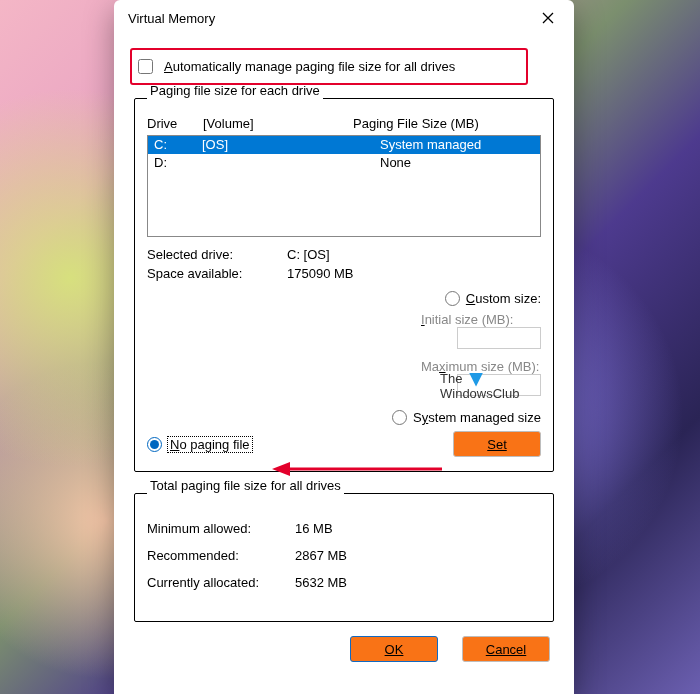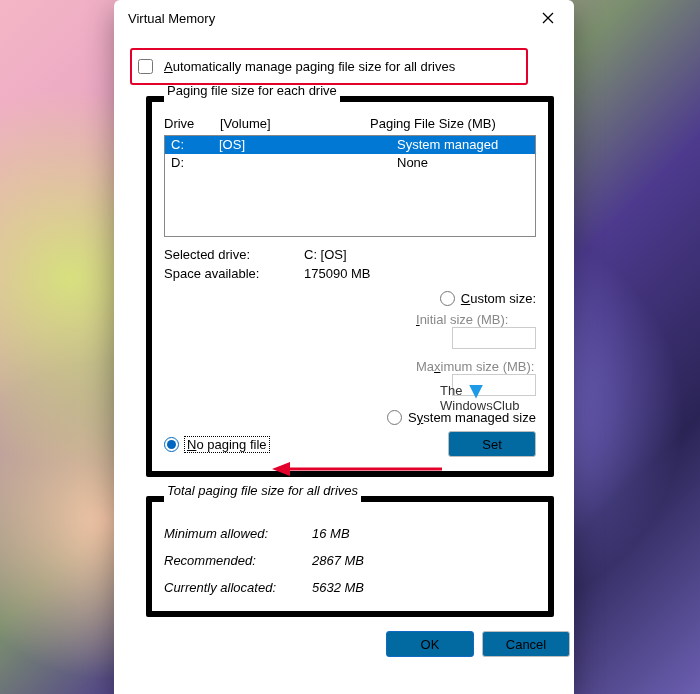--- a/index.html
+++ b/index.html
@@ -18,7 +18,7 @@
   .checkbox-row{display:flex;align-items:center;margin-top:20px;gap:8px;}
   input[type=checkbox]{width:15px;height:15px;accent-color:#0067c0;}
   .legend{color:#000;font-size:13px;position:relative;top:-8px;background:#fff;padding:0 3px;}
-  fieldset{border:6px solid #000000;border-radius:2px;margin:14px 0 0 12px;padding:8px 12px 14px 12px;}
+  fieldset{border:1px solid #000000;border-radius:2px;margin:14px 0 0 0;padding:8px 12px 14px 12px;}
   .cols{display:flex;gap:0;font-size:13px;margin-top:2px;}
   .col-drive{width:56px;}
   .col-vol{flex:0 0 150px;}

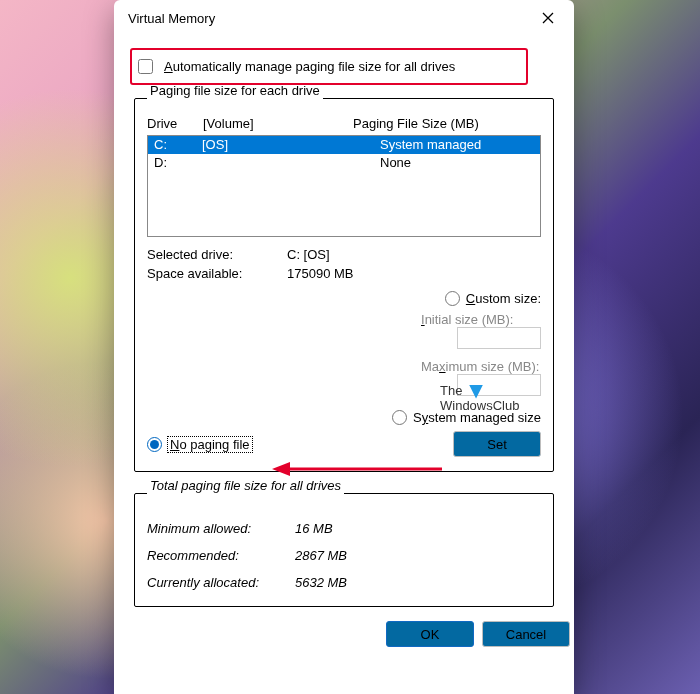--- a/index.html
+++ b/index.html
@@ -36,7 +36,7 @@
   .sizerow{display:flex;align-items:flex-end;margin-left:22px;margin-top:6px;flex-direction:column;}
   .sizerow .lbl{width:120px;}
   .sizeinput{width:82px;height:20px;border:1px solid #ccc;background:#fff;}
-  .watermark{position:absolute;left:440px;top:384px;font-size:13px;color:#333;line-height:1.1;}
+  .watermark{position:absolute;left:440px;top:372px;font-size:13px;color:#333;line-height:1.1;}
   .watermark .sq{display:inline-block;width:14px;height:14px;background:#1f9ae6;vertical-align:middle;margin-left:3px;clip-path:polygon(0 0,100% 0,50% 100%);transform:rotate(0deg);}
   .setbtn{width:88px;height:26px;border:1px solid #bdbdbd;border-radius:3px;background:#0369a1;font-size:13px;cursor:pointer;}
   .setbtn.primary{border-color:#1069c2;}

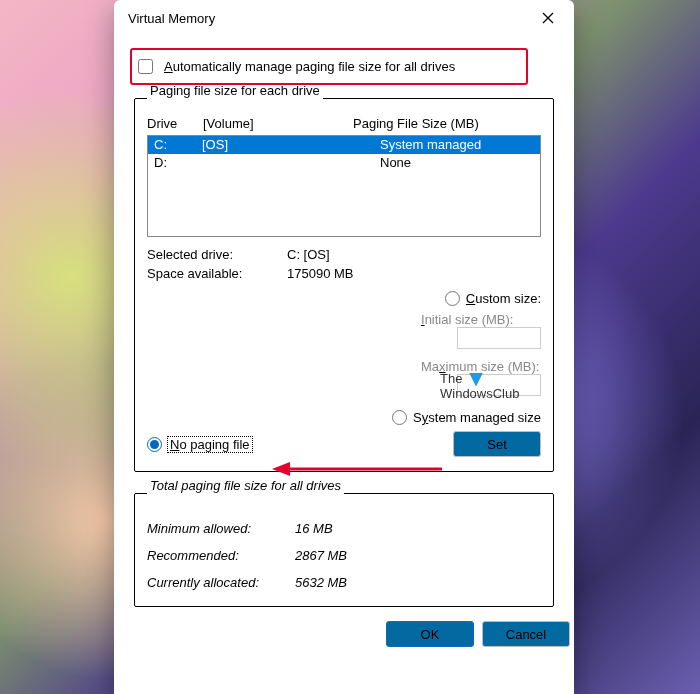--- a/index.html
+++ b/index.html
@@ -38,7 +38,7 @@
   .sizeinput{width:82px;height:20px;border:1px solid #ccc;background:#fff;}
   .watermark{position:absolute;left:440px;top:372px;font-size:13px;color:#333;line-height:1.1;}
   .watermark .sq{display:inline-block;width:14px;height:14px;background:#1f9ae6;vertical-align:middle;margin-left:3px;clip-path:polygon(0 0,100% 0,50% 100%);transform:rotate(0deg);}
-  .setbtn{width:88px;height:26px;border:1px solid #bdbdbd;border-radius:3px;background:#0369a1;font-size:13px;cursor:pointer;}
+  .setbtn{width:88px;height:26px;border:1px solid #bdbdbd;border-radius:3px;background:#f97316;font-size:13px;cursor:pointer;text-decoration:underline;}
   .setbtn.primary{border-color:#1069c2;}
   .btnrow{display:flex;gap:8px;justify-content:flex-end;margin-top:14px;padding-right:4px;margin-left:38px;}
   .arrow{position:absolute;left:272px;top:460px;}

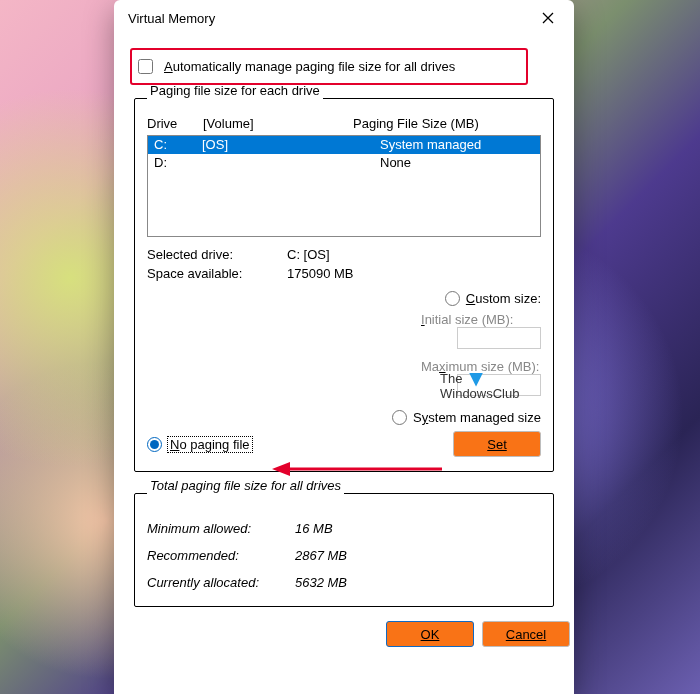--- a/index.html
+++ b/index.html
@@ -45,7 +45,7 @@
   .dashed{outline:1px dotted #000;padding:0 2px;}
   .u{text-decoration:underline;text-decoration-color:#000;text-underline-offset:1px;}
   fieldset.totals .kv{margin-top:12px;}
-  fieldset.totals{padding-bottom:16px;font-style:italic;}
+  fieldset.totals{padding-bottom:31px;}
   fieldset.totals .kv .k{width:148px;}
 </style>
 </head>

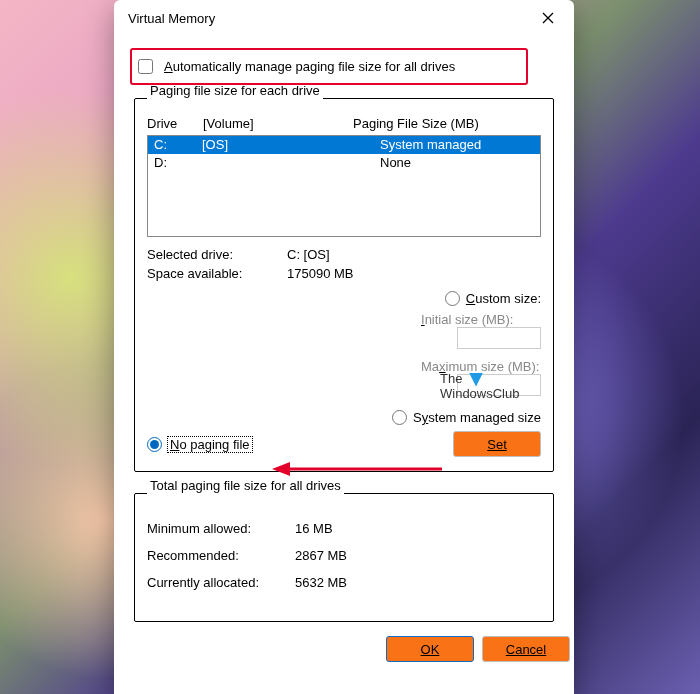--- a/index.html
+++ b/index.html
@@ -40,7 +40,7 @@
   .watermark .sq{display:inline-block;width:14px;height:14px;background:#1f9ae6;vertical-align:middle;margin-left:3px;clip-path:polygon(0 0,100% 0,50% 100%);transform:rotate(0deg);}
   .setbtn{width:88px;height:26px;border:1px solid #bdbdbd;border-radius:3px;background:#f97316;font-size:13px;cursor:pointer;text-decoration:underline;}
   .setbtn.primary{border-color:#1069c2;}
-  .btnrow{display:flex;gap:8px;justify-content:flex-end;margin-top:14px;padding-right:4px;margin-left:38px;}
+  .btnrow{display:flex;gap:24px;justify-content:flex-end;margin-top:14px;padding-right:24px;margin-left:38px;}
   .arrow{position:absolute;left:272px;top:460px;}
   .dashed{outline:1px dotted #000;padding:0 2px;}
   .u{text-decoration:underline;text-decoration-color:#000;text-underline-offset:1px;}

